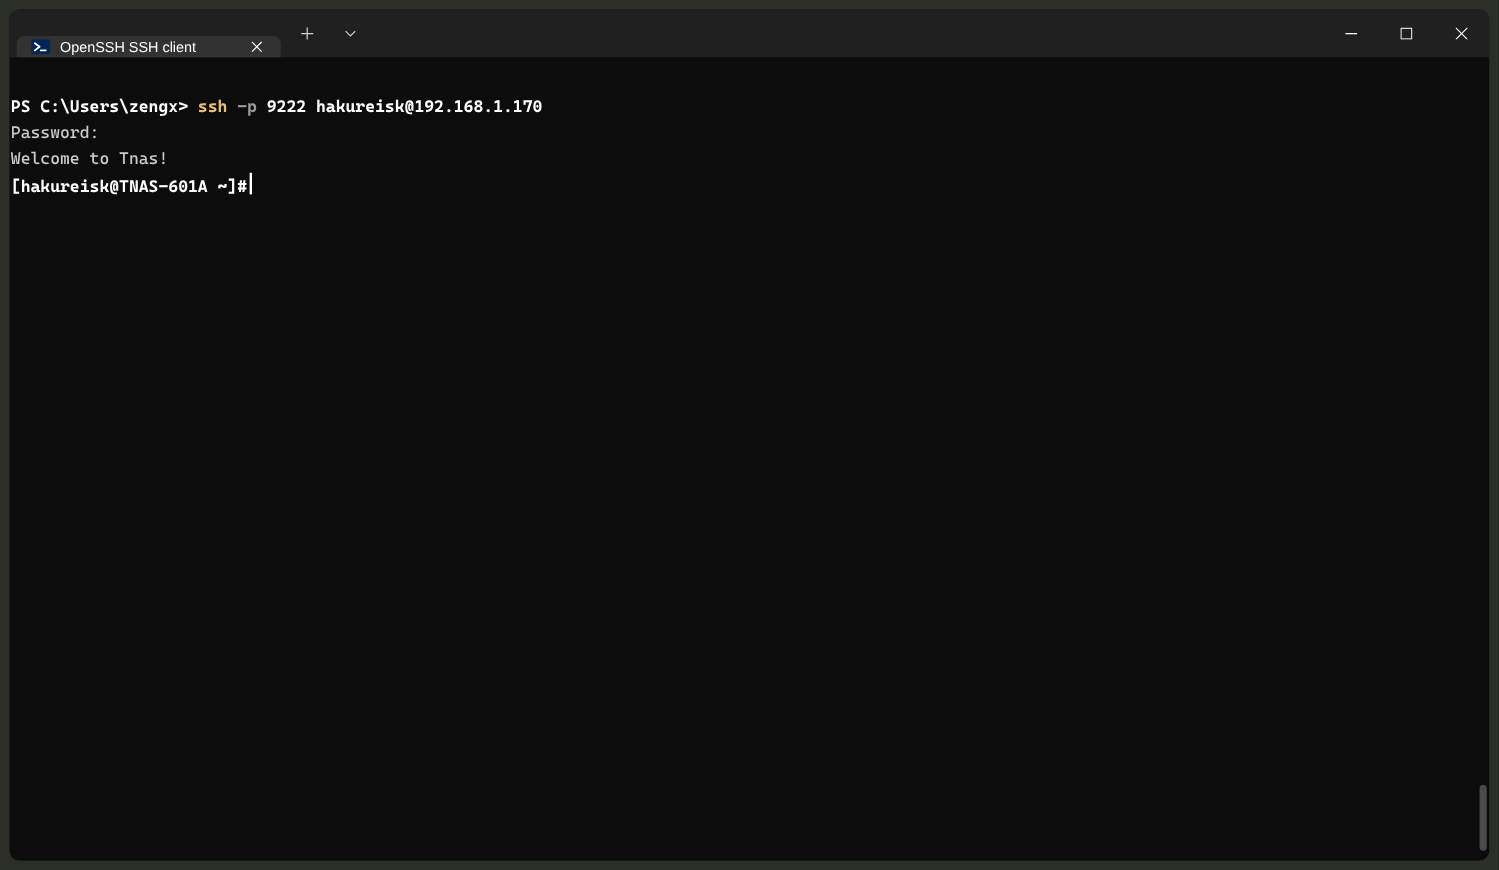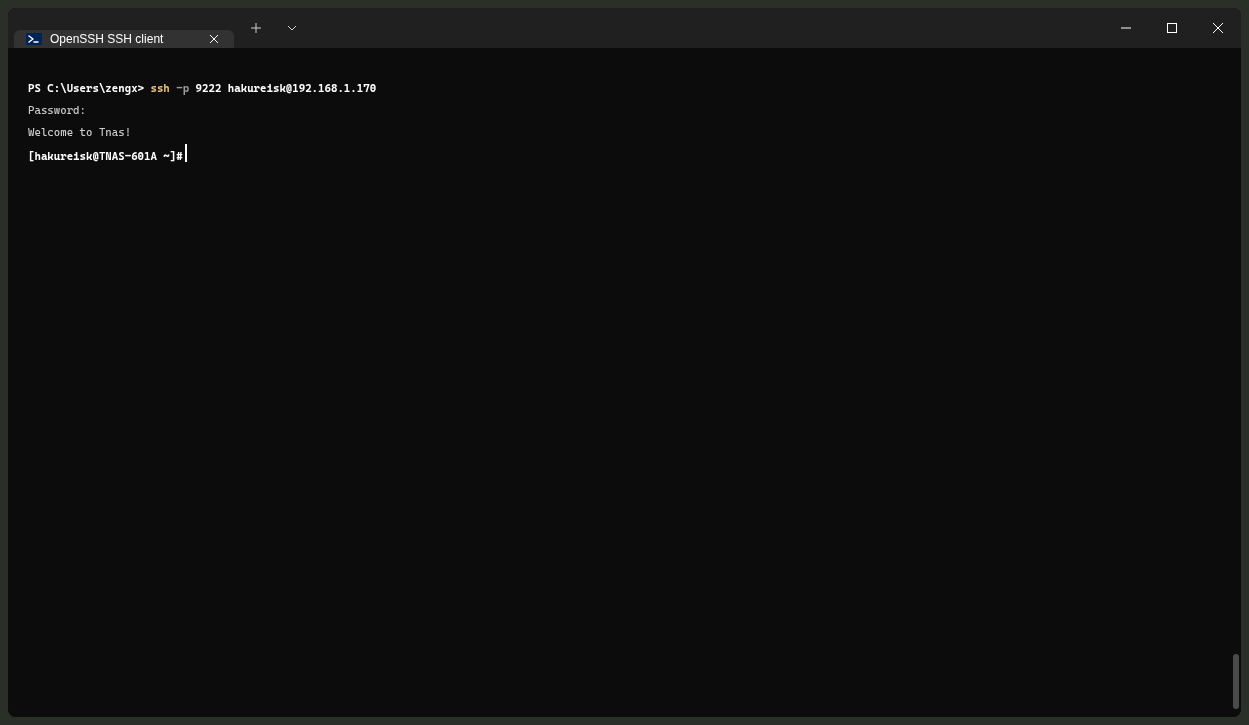--- a/index.html
+++ b/index.html
@@ -105,9 +105,9 @@
     .terminal {
       flex: 1;
       background: #0c0c0c;
-      padding: 8px 20px;
+      padding: 8px 1px;
       font-family: "Cascadia Mono", "Consolas", monospace;
-      font-size: 11px;
+      font-size: 14px;
       line-height: 22px;
       color: #ccc;
       white-space: pre;

